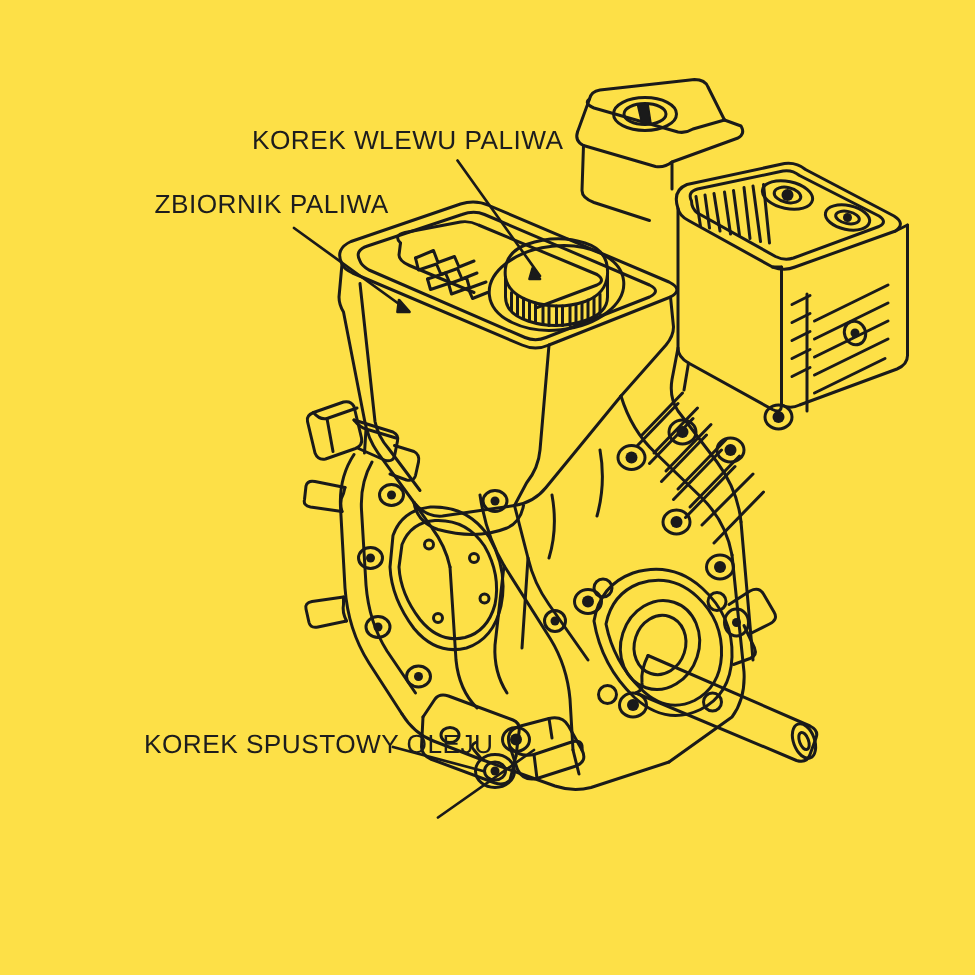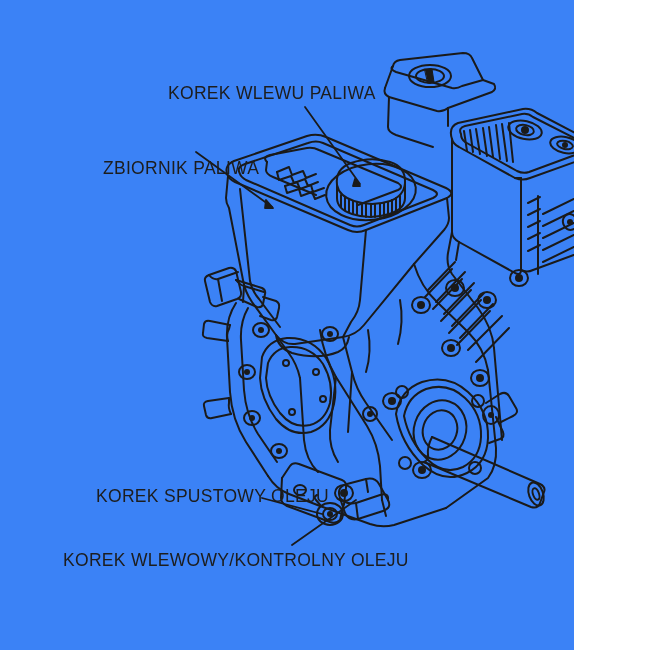--- a/index.html
+++ b/index.html
@@ -9,9 +9,9 @@
   }
   #page {
     position: relative;
-    width: 574px;
+    width: 650px;
     height: 650px;
-    background: #3b82f6;
+    background: #fde047;
     overflow: hidden;
     font-family: "Liberation Sans", sans-serif;
   }

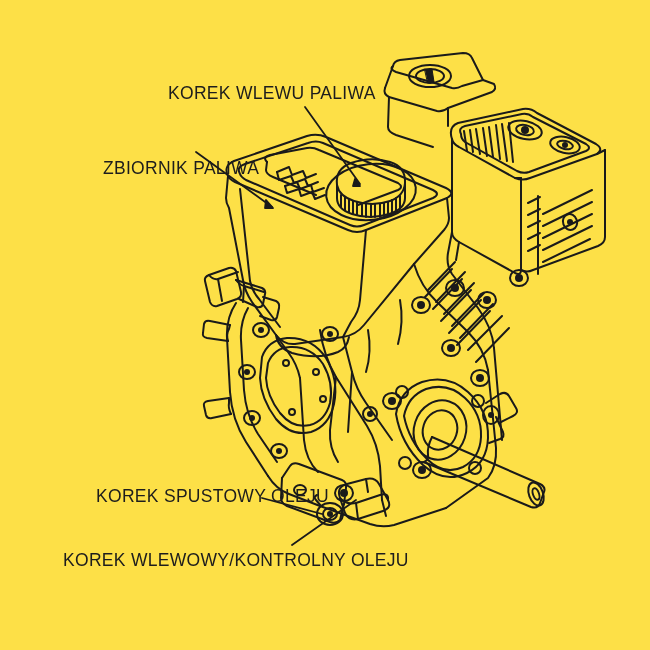--- a/index.html
+++ b/index.html
@@ -32,7 +32,7 @@
     line-height: 1;
   }
   #label-fuel-cap    { left: 168px; top: 85px;  }
-  #label-fuel-tank   { left: 103px; top: 128px; margin-top: 32px; }
+  #label-fuel-tank   { left: 103px; top: 128px; }
   #label-oil-drain   { left: 52px;  top: 488px; margin-left: 44px; }
   #label-oil-fill    { left: 63px;  top: 552px; }
 </style>

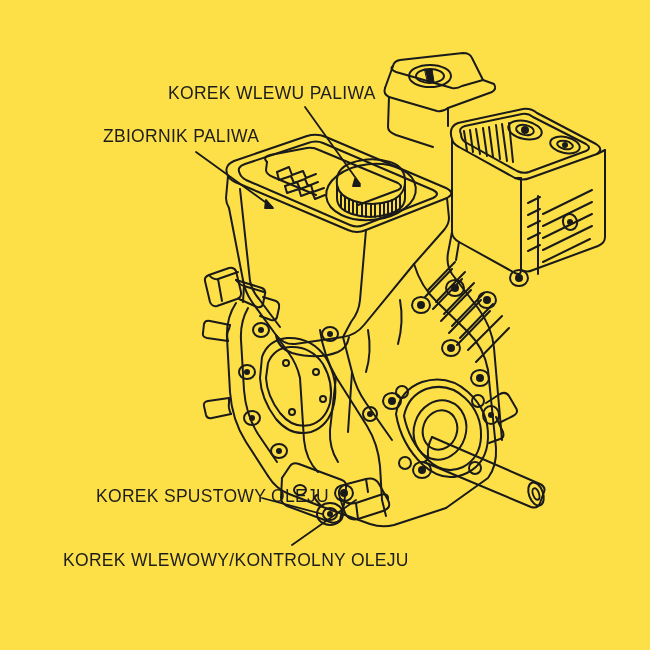--- a/index.html
+++ b/index.html
@@ -278,7 +278,6 @@
 
   <div class="label" id="label-oil-drain">KOREK SPUSTOWY OLEJU</div>
 
-  <div class="label" id="label-oil-fill">KOREK WLEWOWY/KONTROLNY OLEJU</div>
 
 </div>
 

